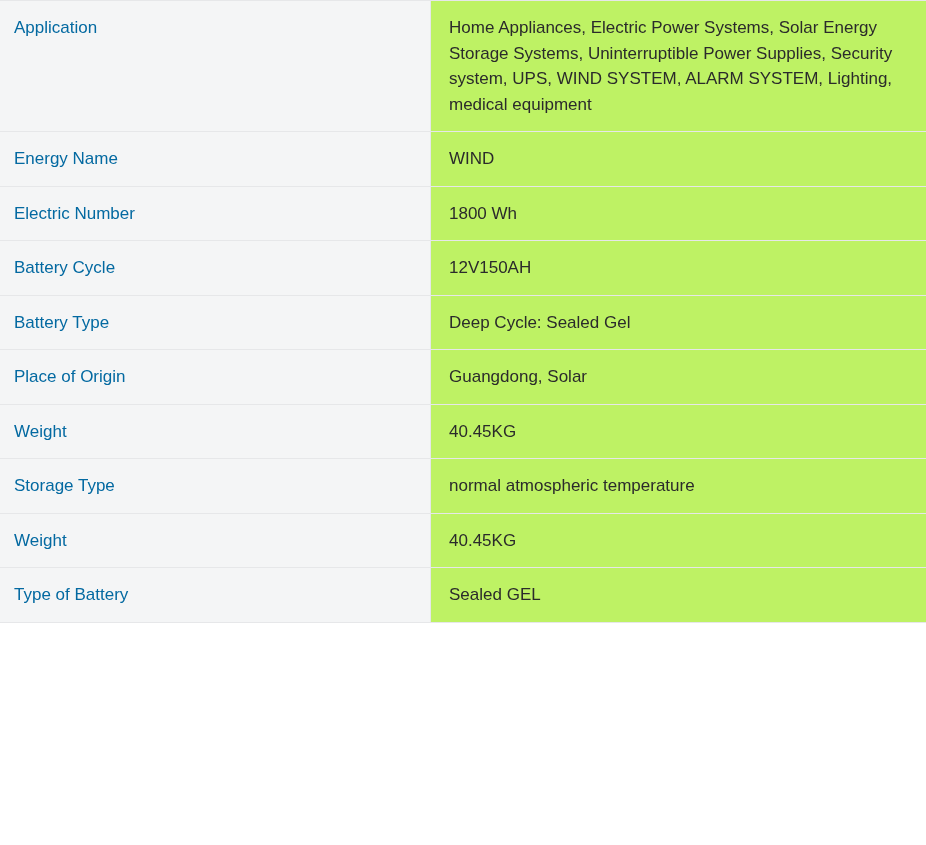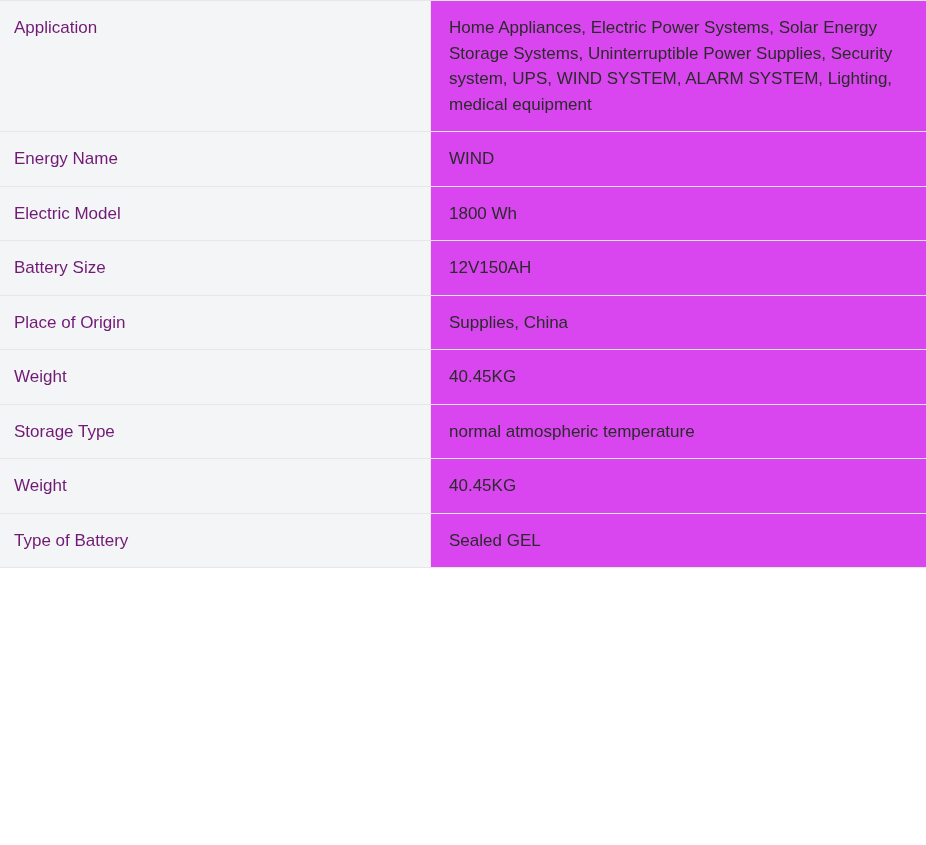--- a/index.html
+++ b/index.html
@@ -33,7 +33,7 @@
     width: 400px;
     background: #f4f5f6;
     border-right: 1px solid #e6e7e9;
-    color: #701a75;
+    color: #0369a1;
   }
   .spec-table td.value {
     background: #d946ef;

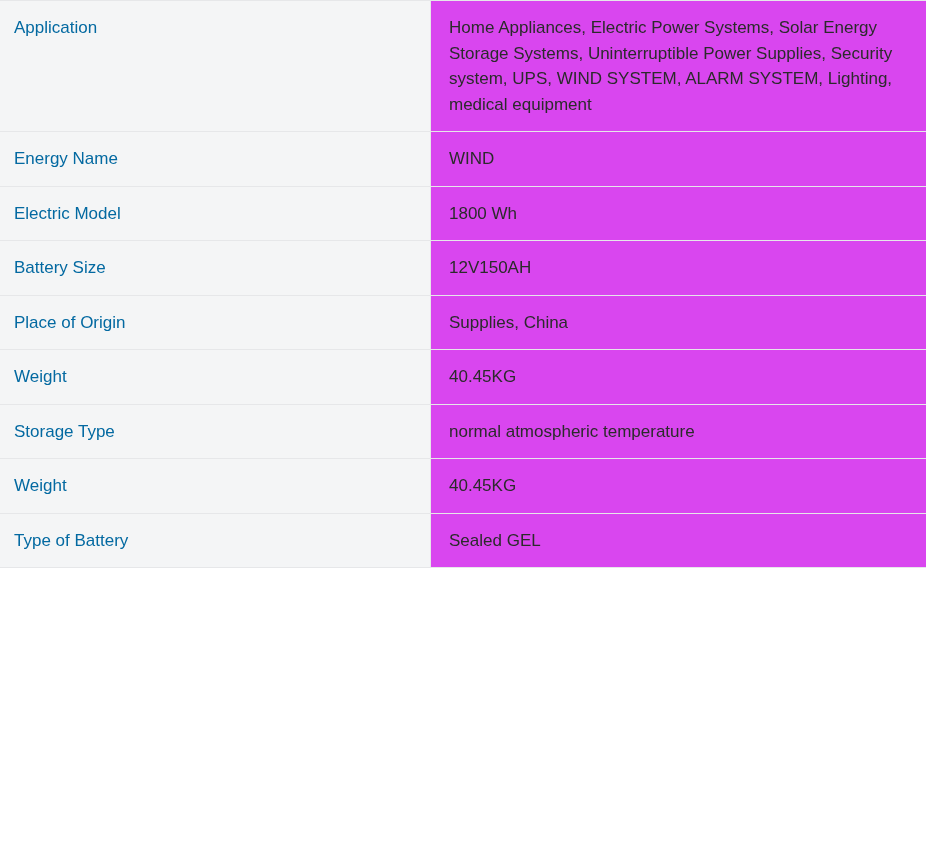--- a/index.html
+++ b/index.html
@@ -36,7 +36,7 @@
     color: #0369a1;
   }
   .spec-table td.value {
-    background: #d946ef;
+    background: #bef264;
     color: #2b2b2b;
     padding-left: 18px;
   }

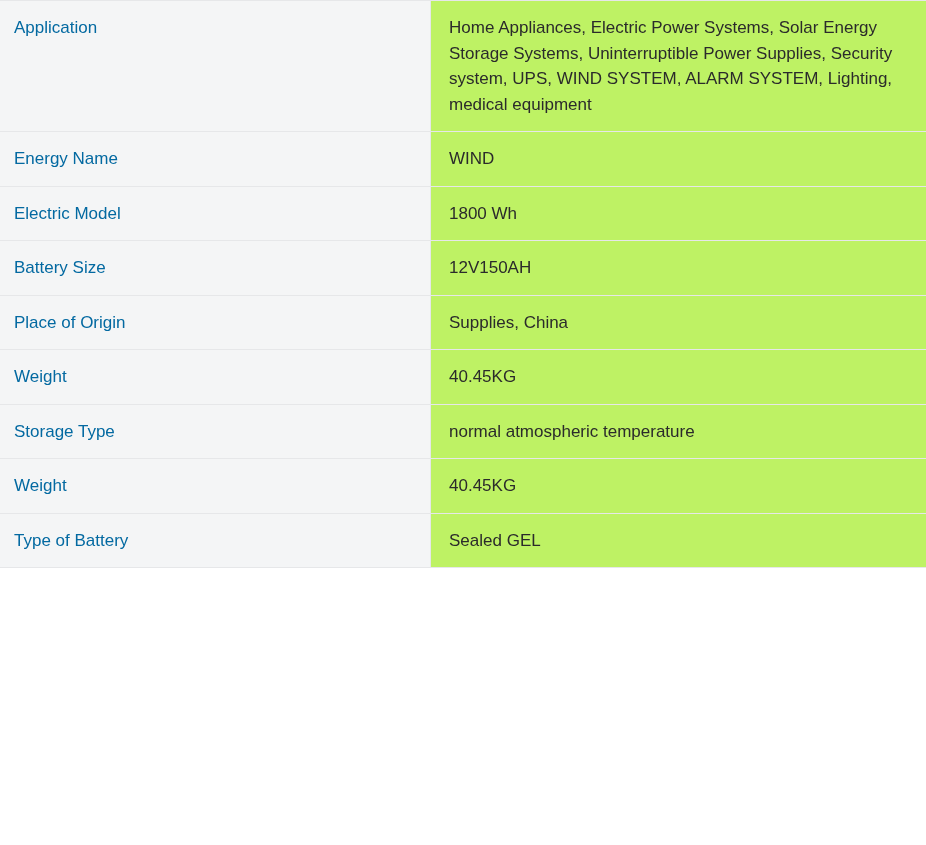--- a/index.html
+++ b/index.html
@@ -58,7 +58,7 @@
       <td class="value">WIND</td>
     </tr>
     <tr>
-      <td class="label">Electric Model</td>
+      <td class="label">Electric Number</td>
       <td class="value">1800 Wh</td>
     </tr>
     <tr>

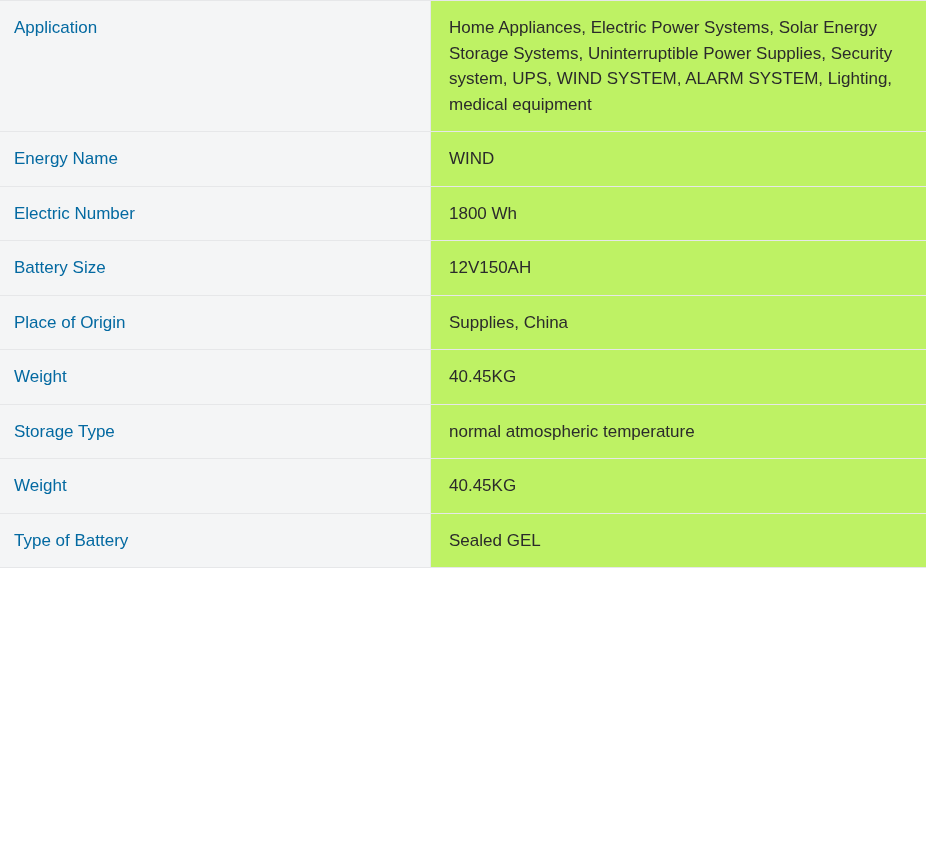--- a/index.html
+++ b/index.html
@@ -62,7 +62,7 @@
       <td class="value">1800 Wh</td>
     </tr>
     <tr>
-      <td class="label">Battery Size</td>
+      <td class="label">Battery Cycle</td>
       <td class="value">12V150AH</td>
     </tr>
     <tr>

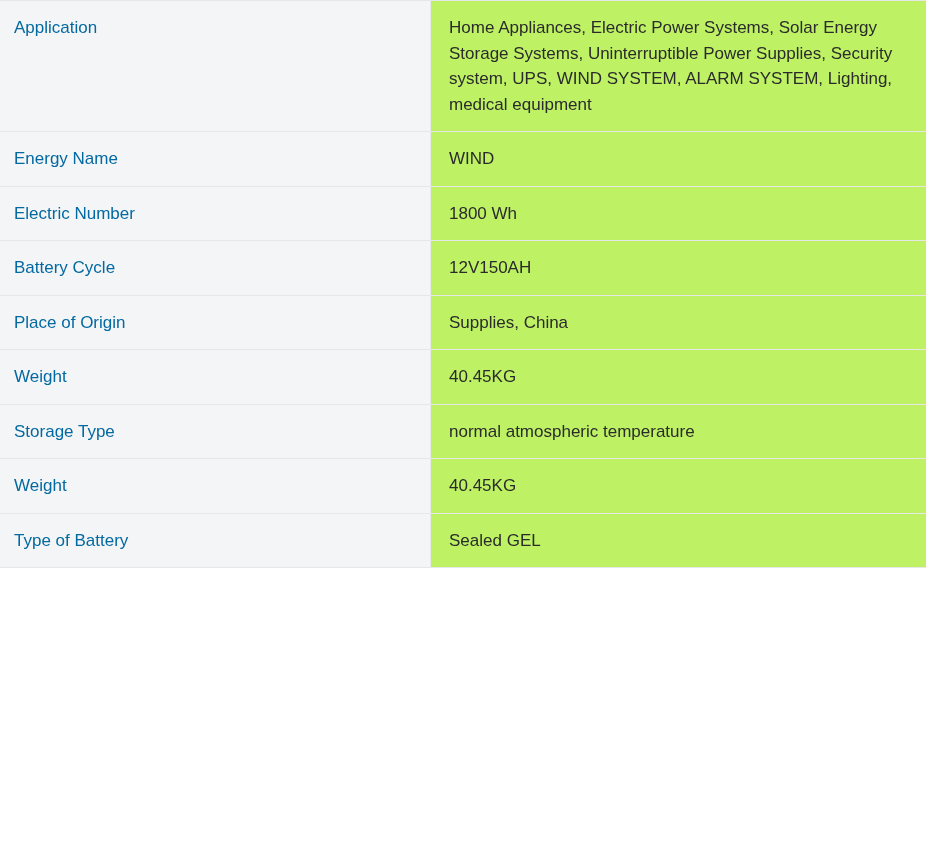--- a/index.html
+++ b/index.html
@@ -66,6 +66,10 @@
       <td class="value">12V150AH</td>
     </tr>
     <tr>
+      <td class="label">Battery Type</td>
+      <td class="value">Deep Cycle: Sealed Gel</td>
+    </tr>
+    <tr>
       <td class="label">Place of Origin</td>
       <td class="value">Supplies, China</td>
     </tr>

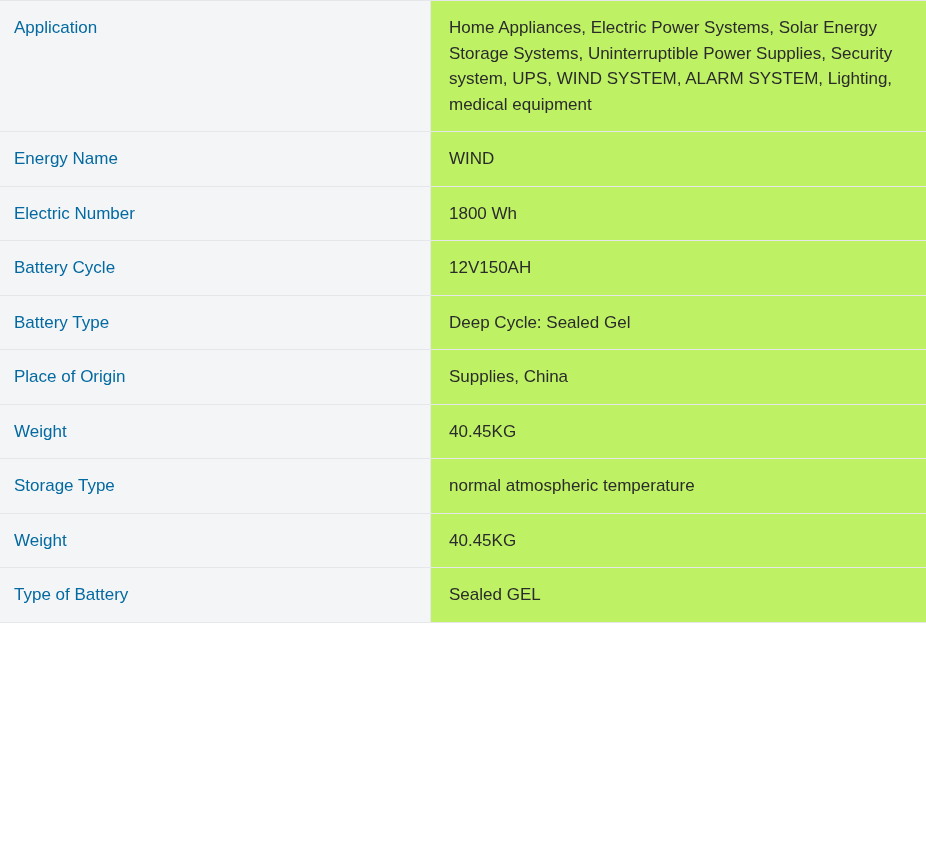--- a/index.html
+++ b/index.html
@@ -71,7 +71,7 @@
     </tr>
     <tr>
       <td class="label">Place of Origin</td>
-      <td class="value">Supplies, China</td>
+      <td class="value">Guangdong, Solar</td>
     </tr>
     <tr>
       <td class="label">Weight</td>

